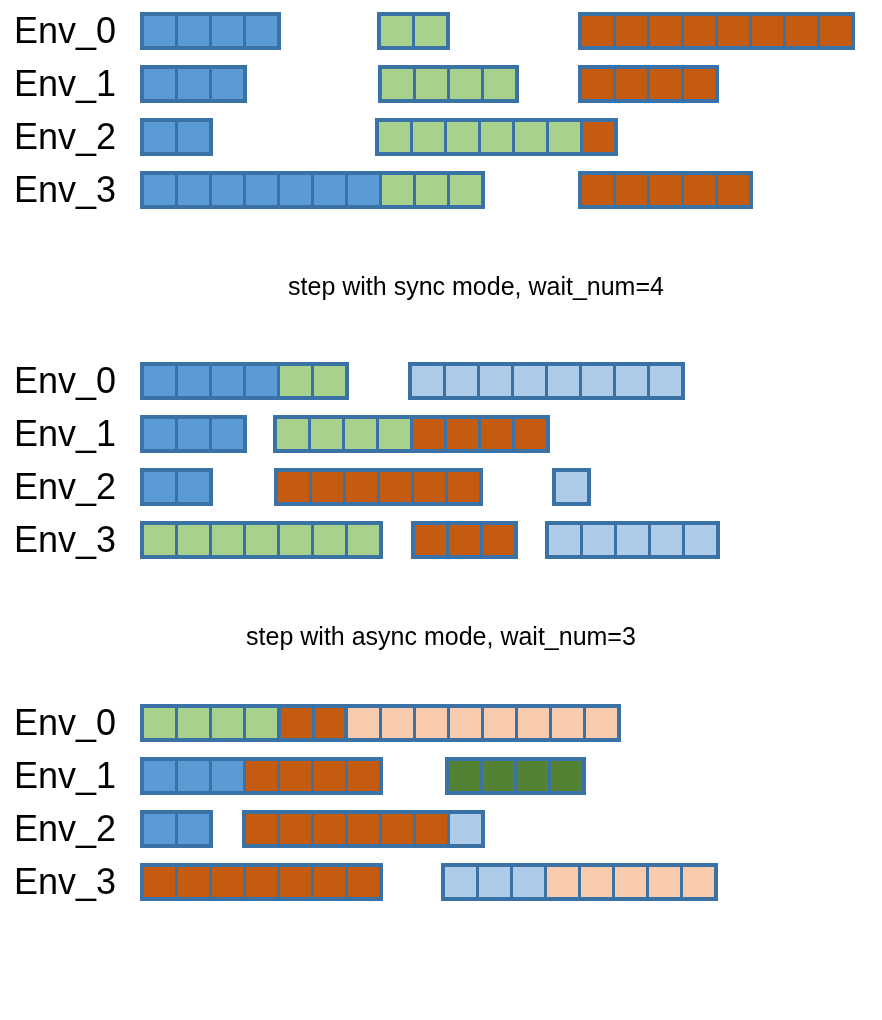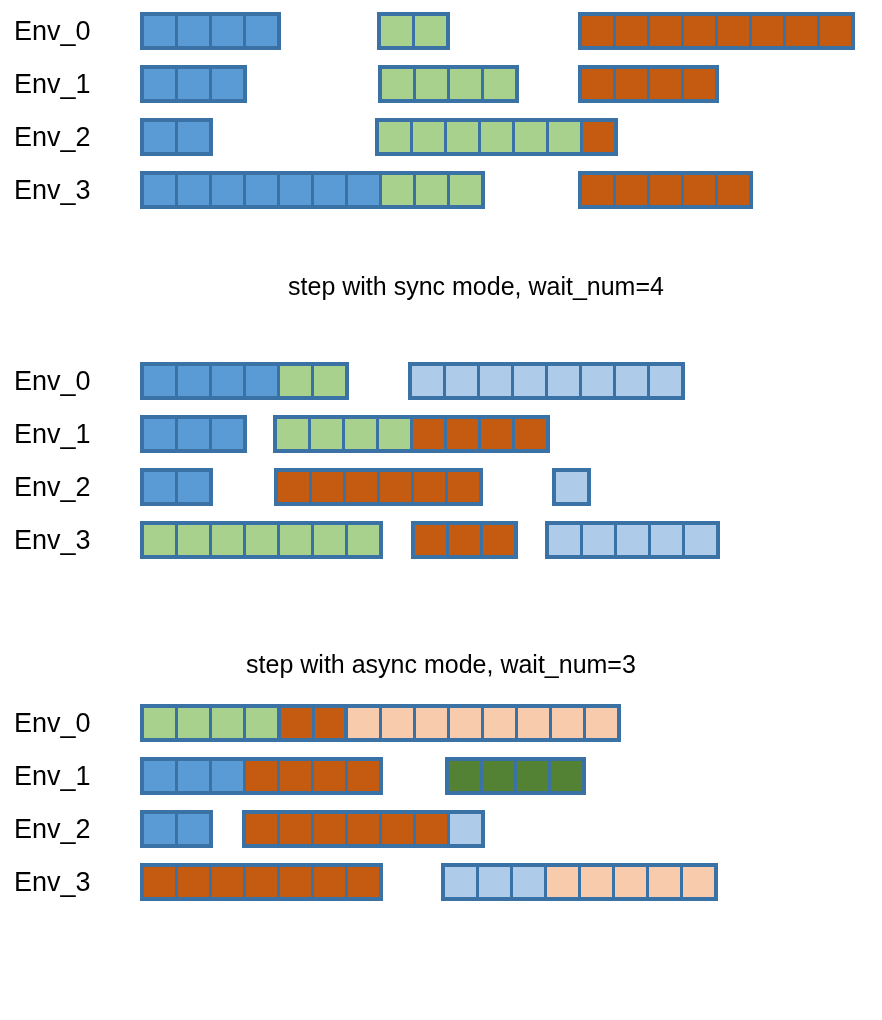--- a/index.html
+++ b/index.html
@@ -40,7 +40,7 @@
     width: 118px;
     height: 46px;
     line-height: 46px;
-    font-size: 27px;
+    font-size: 36px;
     letter-spacing: 0px;
     color: #000000;
     text-align: left;

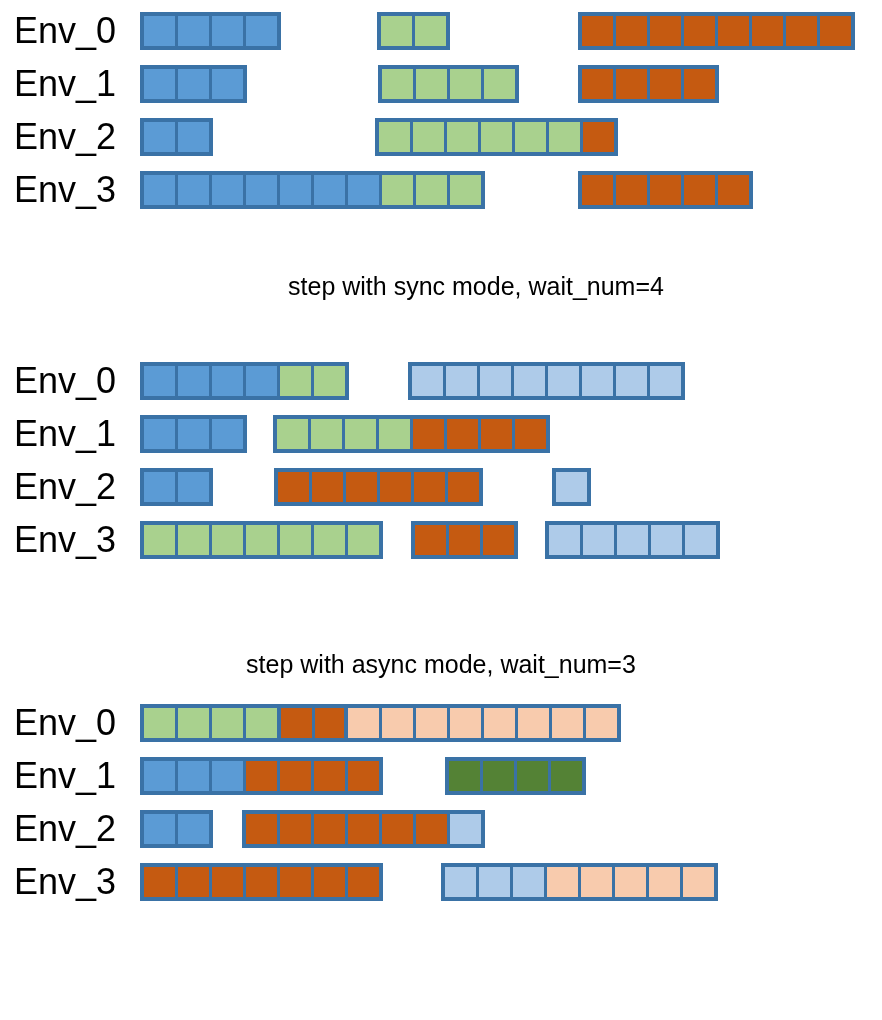--- a/index.html
+++ b/index.html
@@ -252,7 +252,7 @@
         </div>
       </div>
     </div>
-    <div class="caption" style="top: 622px; margin-top: 28px;">step with async mode, wait_num=3</div>
+    <div class="caption" style="top: 622px;">step with async mode, wait_num=3</div>
     <div class="chart-block" style="top: 700px; height: 212px;">
       <div class="row" style="top: 0px;">
         <div class="row-label">Env_0</div>

